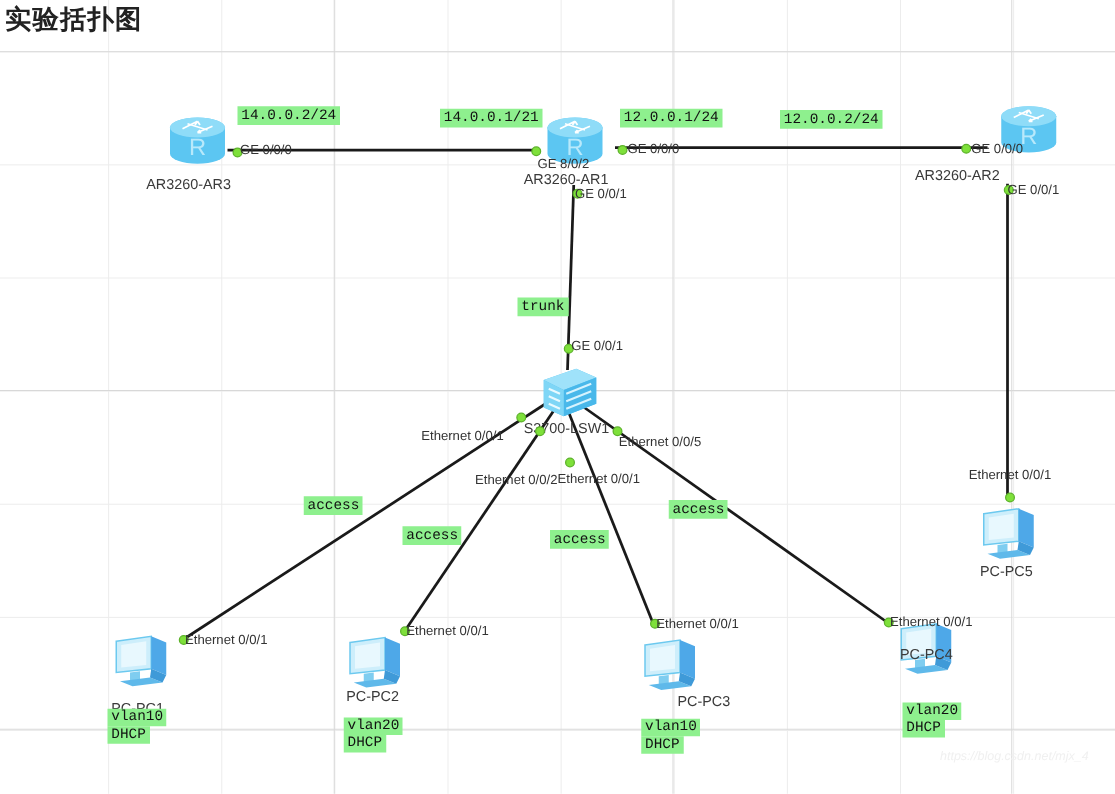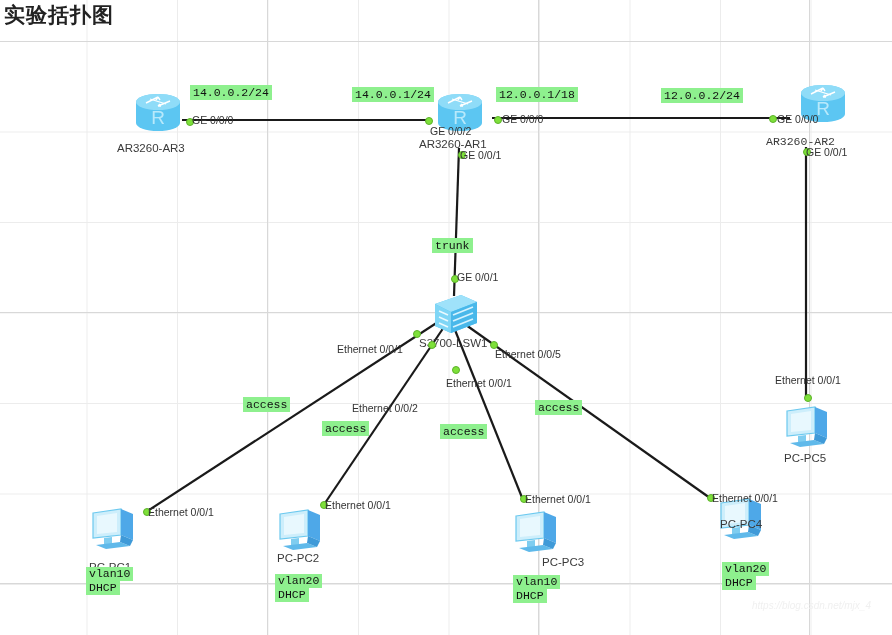--- a/index.html
+++ b/index.html
@@ -214,7 +214,7 @@
   <div class="dot" style="left:707px;top:494px;"></div>
 
   <div class="tag" style="left:190px;top:85px;">14.0.0.2/24</div>
-  <div class="tag" style="left:352px;top:87px;">14.0.0.1/24</div>
+  <div class="tag" style="left:352px;top:87px;">14.0.0.1/21</div>
   <div class="tag" style="left:496px;top:87px;">12.0.0.1/18</div>
   <div class="tag" style="left:661px;top:88px;">12.0.0.2/24</div>
 

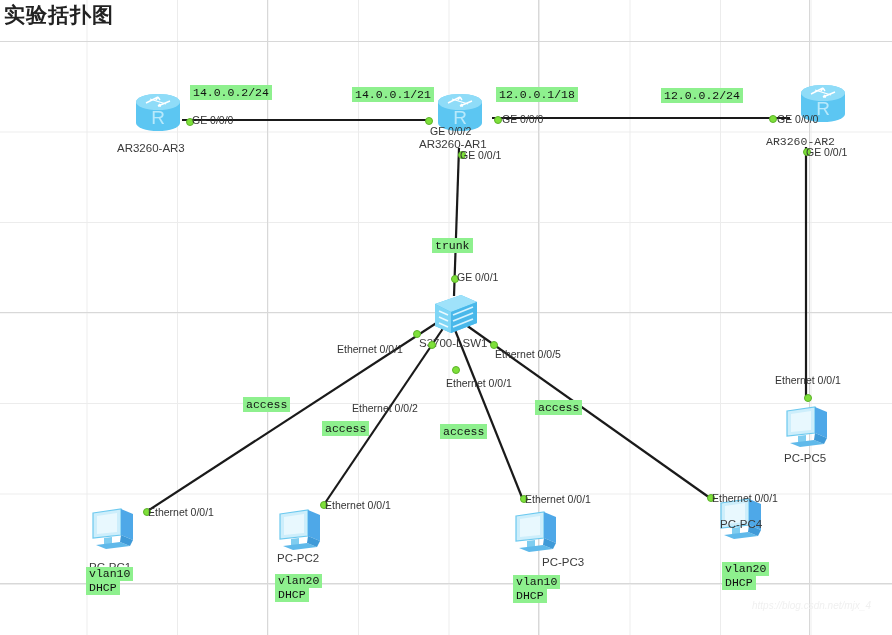--- a/index.html
+++ b/index.html
@@ -215,7 +215,7 @@
 
   <div class="tag" style="left:190px;top:85px;">14.0.0.2/24</div>
   <div class="tag" style="left:352px;top:87px;">14.0.0.1/21</div>
-  <div class="tag" style="left:496px;top:87px;">12.0.0.1/18</div>
+  <div class="tag" style="left:496px;top:87px;">12.0.0.1/24</div>
   <div class="tag" style="left:661px;top:88px;">12.0.0.2/24</div>
 
   <div class="tag" style="left:432px;top:238px;">trunk</div>

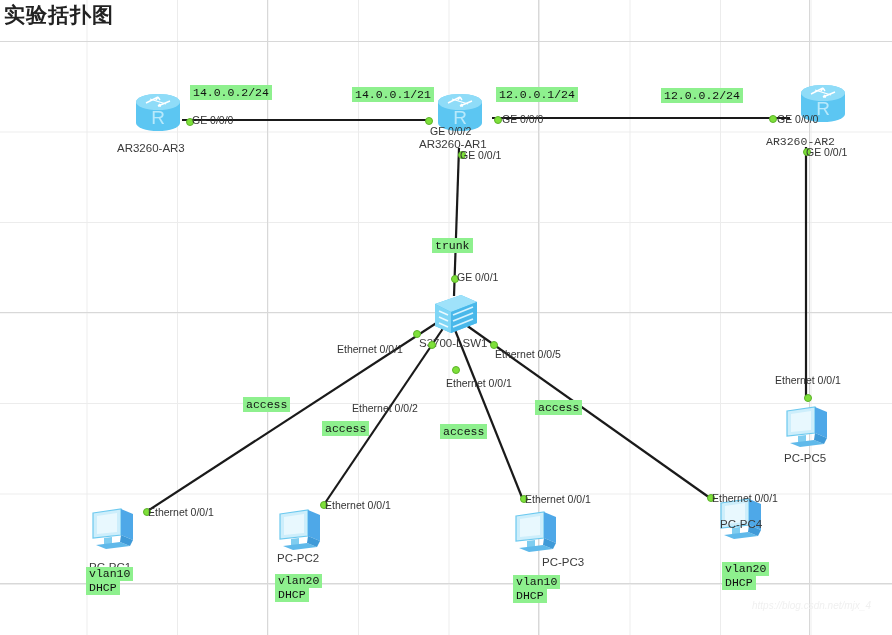--- a/index.html
+++ b/index.html
@@ -216,7 +216,7 @@
   <div class="tag" style="left:190px;top:85px;">14.0.0.2/24</div>
   <div class="tag" style="left:352px;top:87px;">14.0.0.1/21</div>
   <div class="tag" style="left:496px;top:87px;">12.0.0.1/24</div>
-  <div class="tag" style="left:661px;top:88px;">12.0.0.2/24</div>
+  <div class="tag" style="left:624px;top:88px;">12.0.0.2/24</div>
 
   <div class="tag" style="left:432px;top:238px;">trunk</div>
   <div class="tag" style="left:243px;top:397px;">access</div>

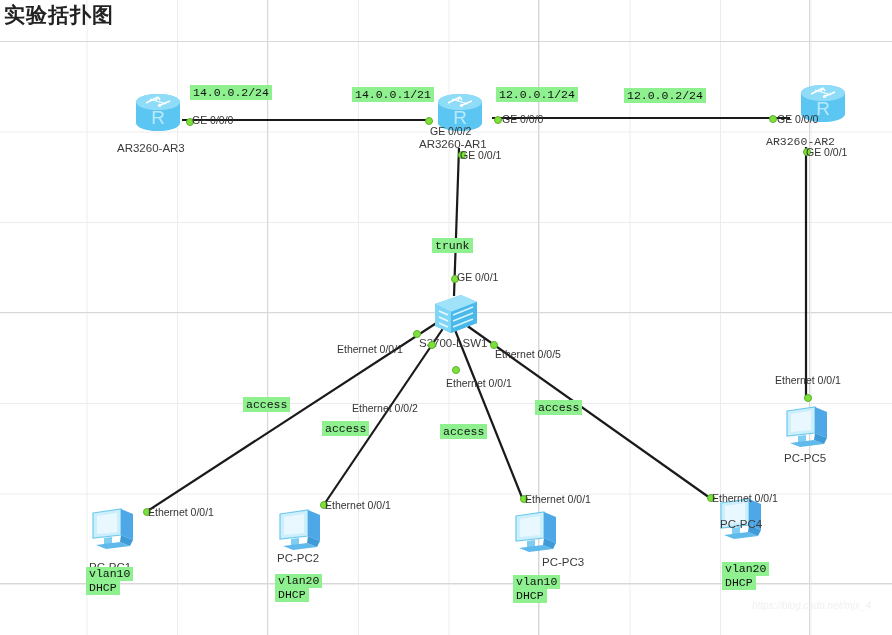--- a/index.html
+++ b/index.html
@@ -225,7 +225,7 @@
   <div class="tag" style="left:535px;top:400px;">access</div>
 
   <div class="iface" style="left:192px;top:114px;">GE 0/0/0</div>
-  <div class="iface" style="left:430px;top:125px;">GE 0/0/2</div>
+  <div class="iface" style="left:430px;top:125px;">GE 8/0/2</div>
   <div class="iface" style="left:502px;top:113px;">GE 0/0/0</div>
   <div class="iface" style="left:460px;top:149px;">GE 0/0/1</div>
   <div class="iface" style="left:777px;top:113px;">GE 0/0/0</div>

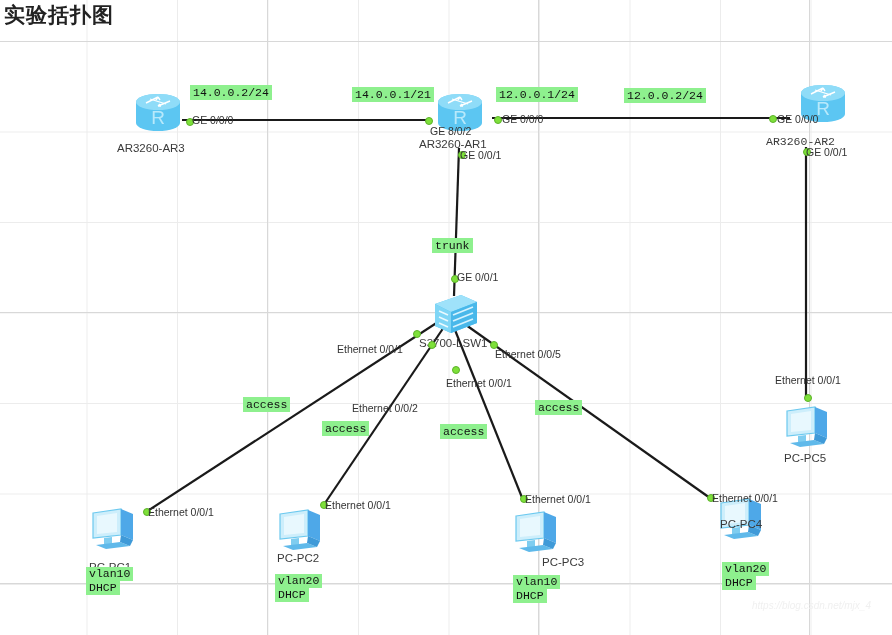--- a/index.html
+++ b/index.html
@@ -114,7 +114,7 @@
       <text x="28" y="32" font-size="19" fill="#b8e9fb" text-anchor="middle" font-family="Liberation Sans, sans-serif">R</text>
     </svg>
   </div>
-  <div class="node-label" style="left:766px;top:135px;font-family:Liberation Mono, monospace;">AR3260-AR2</div>
+  <div class="node-label" style="left:732px;top:135px;">AR3260-AR2</div>
 
   <div class="node" style="left:431px;top:291px;">
     <svg width="50" height="46" viewBox="0 0 50 46">

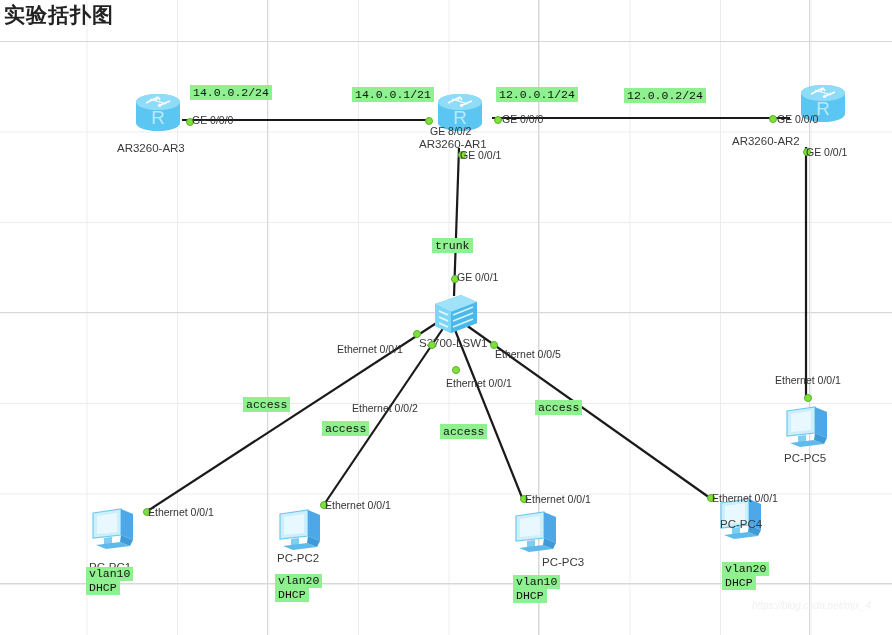--- a/index.html
+++ b/index.html
@@ -218,7 +218,7 @@
   <div class="tag" style="left:496px;top:87px;">12.0.0.1/24</div>
   <div class="tag" style="left:624px;top:88px;">12.0.0.2/24</div>
 
-  <div class="tag" style="left:432px;top:238px;">trunk</div>
+  <div class="tag" style="left:414px;top:238px;">trunk</div>
   <div class="tag" style="left:243px;top:397px;">access</div>
   <div class="tag" style="left:322px;top:421px;">access</div>
   <div class="tag" style="left:440px;top:424px;">access</div>

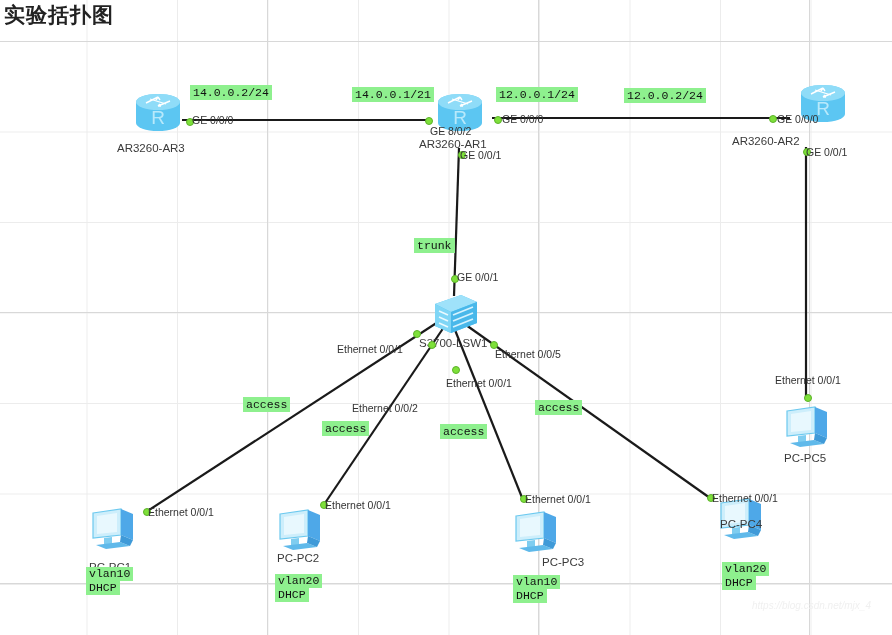--- a/index.html
+++ b/index.html
@@ -232,7 +232,7 @@
   <div class="iface" style="left:806px;top:146px;">GE 0/0/1</div>
   <div class="iface" style="left:457px;top:271px;">GE 0/0/1</div>
   <div class="iface" style="left:337px;top:343px;">Ethernet 0/0/1</div>
-  <div class="iface" style="left:352px;top:378px;margin-top:24px;">Ethernet 0/0/2</div>
+  <div class="iface" style="left:380px;top:378px;">Ethernet 0/0/2</div>
   <div class="iface" style="left:446px;top:377px;">Ethernet 0/0/1</div>
   <div class="iface" style="left:495px;top:348px;">Ethernet 0/0/5</div>
   <div class="iface" style="left:148px;top:506px;">Ethernet 0/0/1</div>

